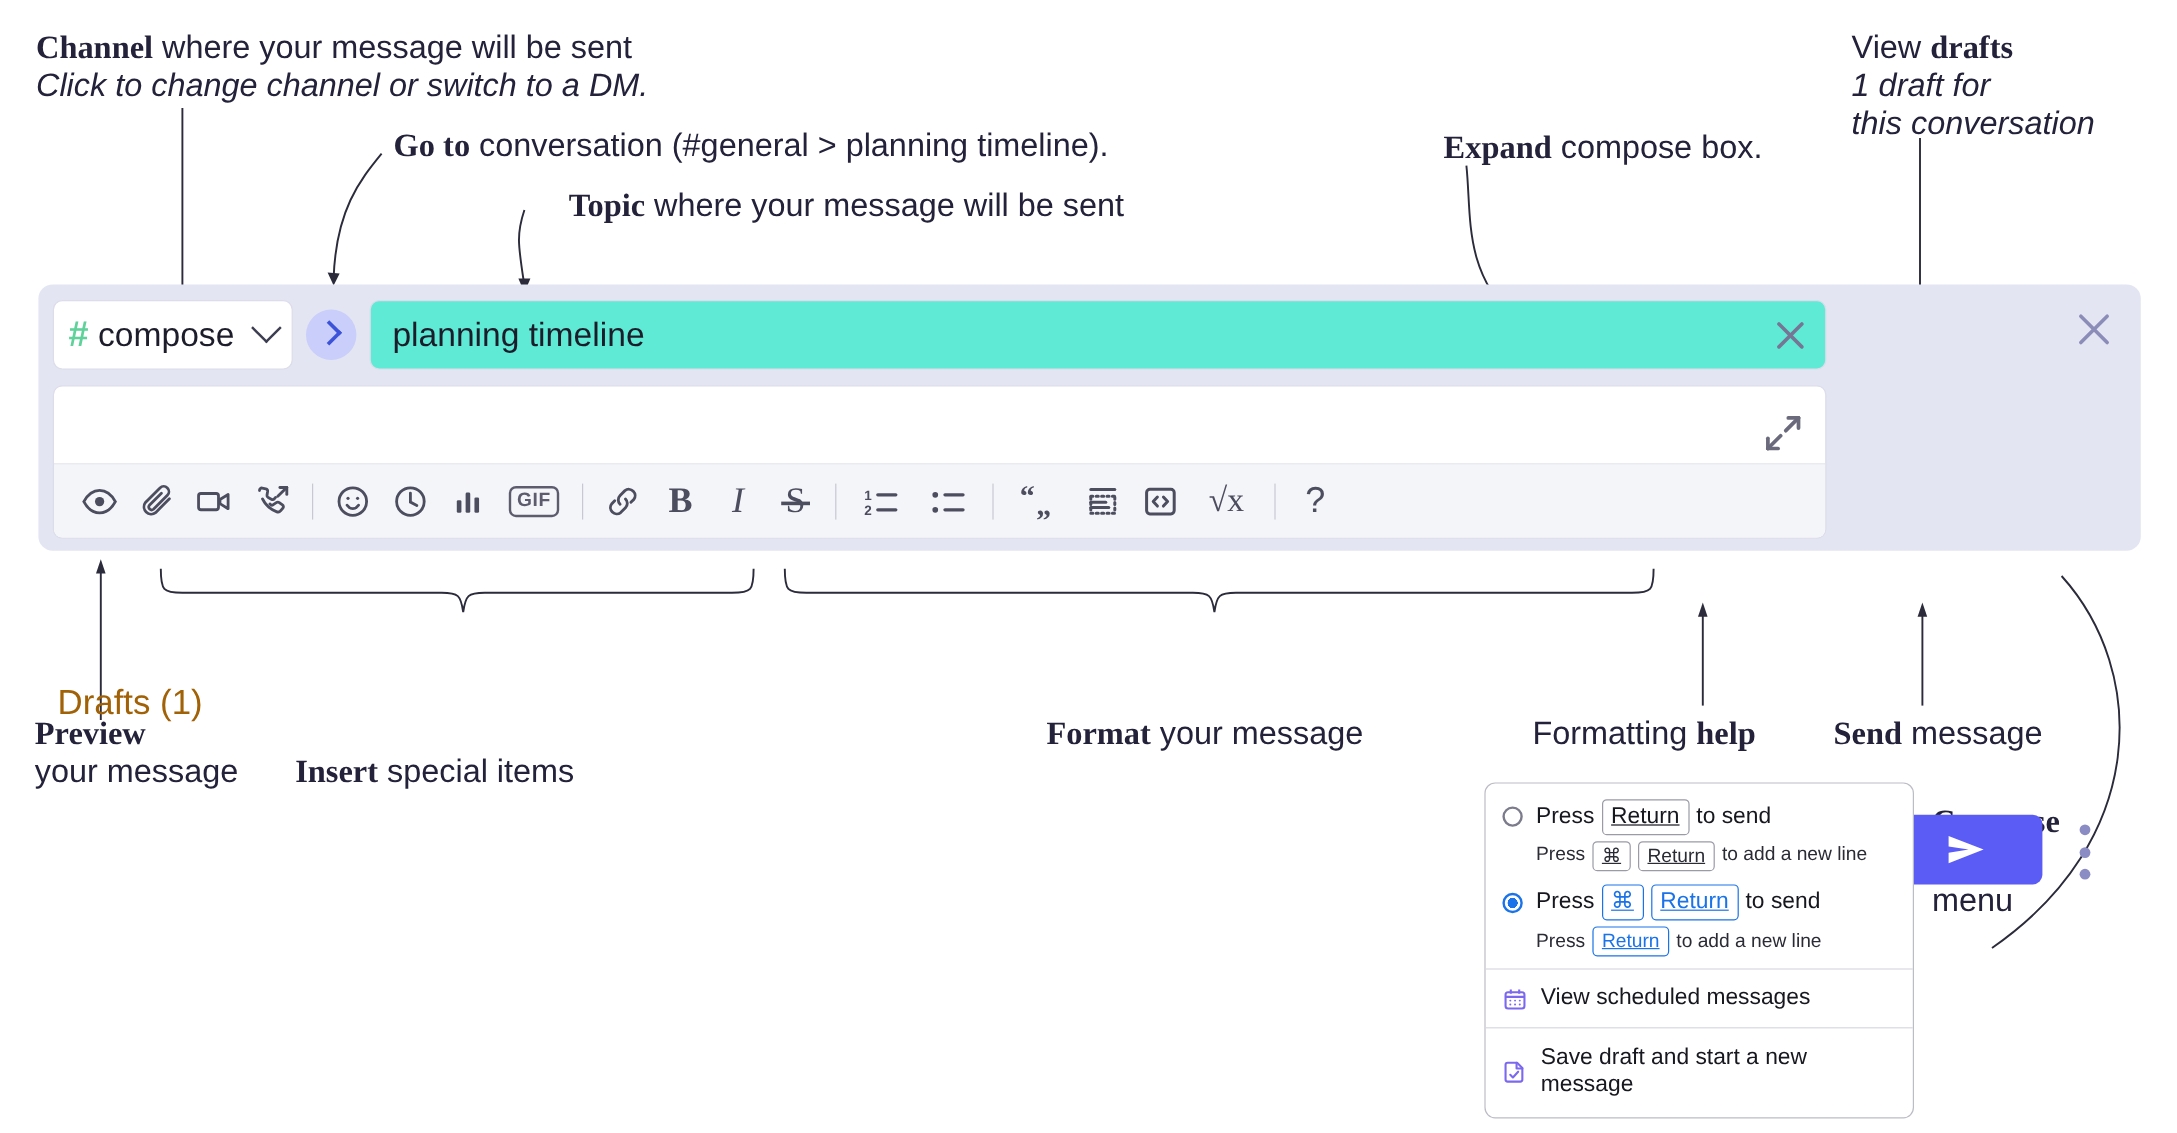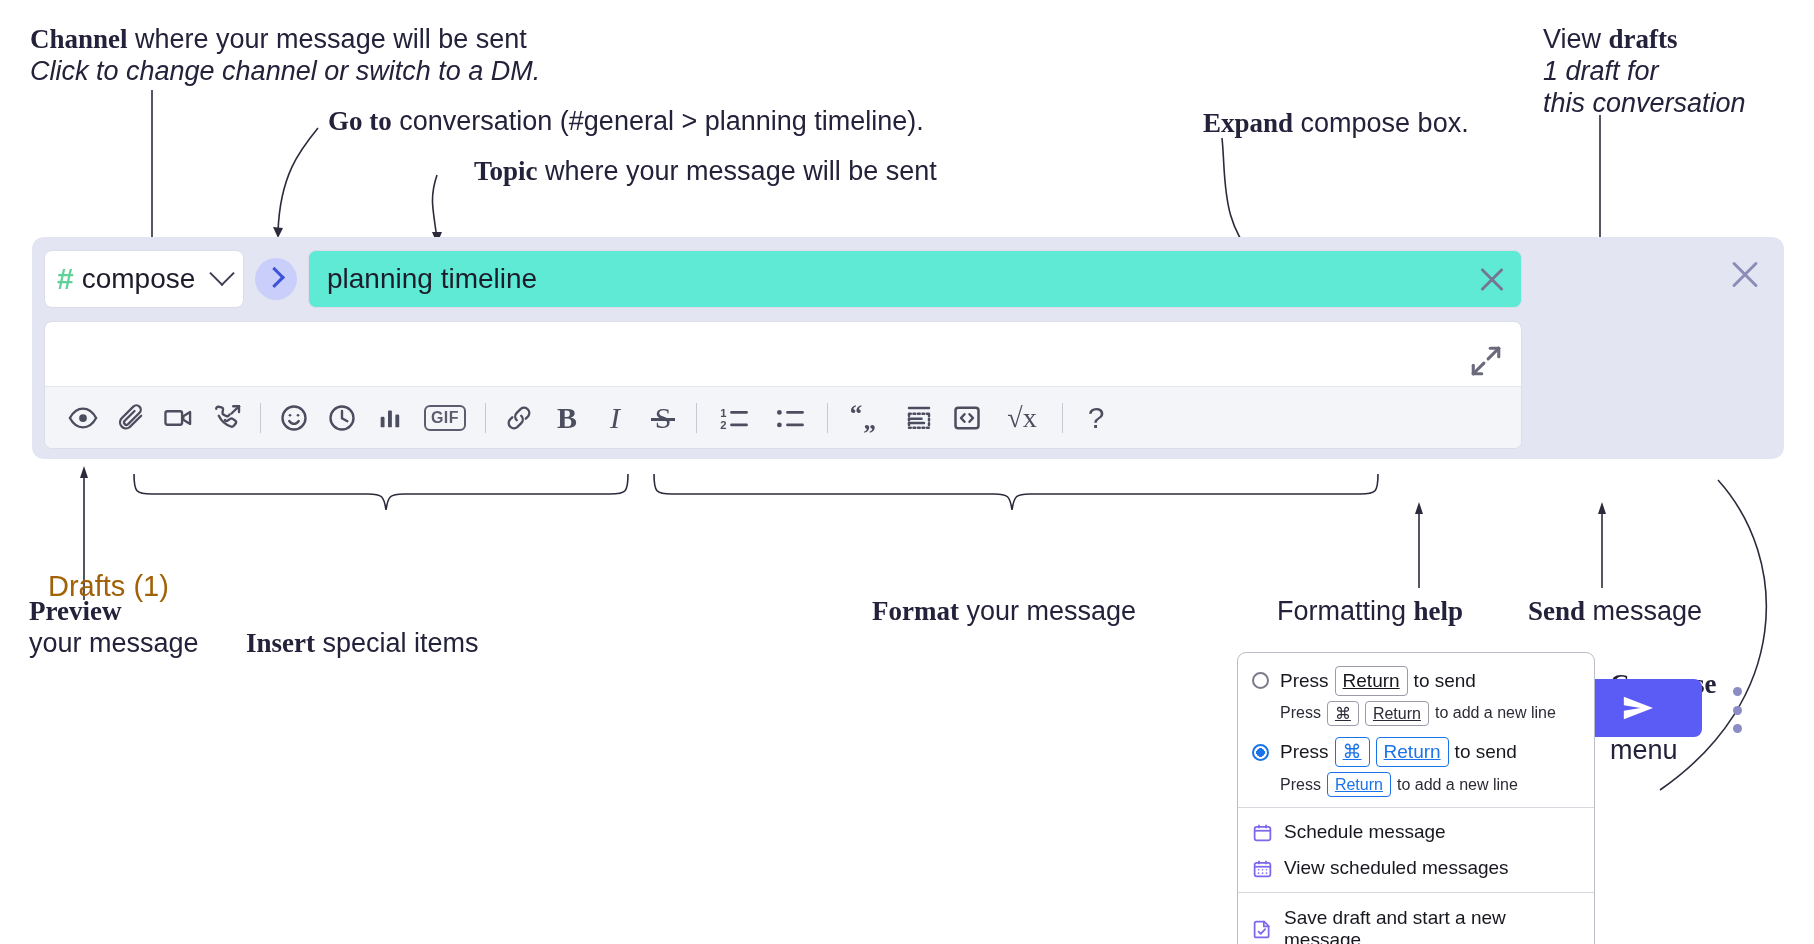--- a/index.html
+++ b/index.html
@@ -409,15 +409,6 @@
   <div class="mdivider"></div>
 
   <div style="padding:6px 0;">
-    <div class="mitem">
-      <svg width="21" height="21" viewBox="0 0 24 24" fill="none" stroke="#7b68ee" stroke-width="2">
-          <rect x="3" y="5.5" width="18" height="15.5" rx="2.4"></rect>
-          <path d="M3 10 L21 10"></path>
-          <path d="M8 3 L8 7"></path>
-          <path d="M16 3 L16 7"></path>
-        </svg>
-      <span>Schedule message</span>
-    </div>
     <div class="mitem">
       <svg width="21" height="21" viewBox="0 0 24 24" fill="none" stroke="#7b68ee" stroke-width="2">
           <rect x="3" y="5.5" width="18" height="15.5" rx="2.4"></rect>

